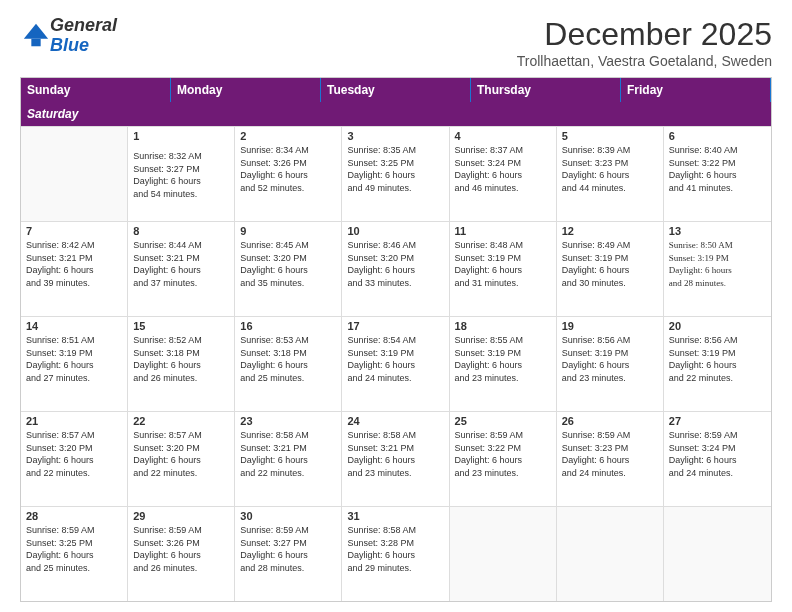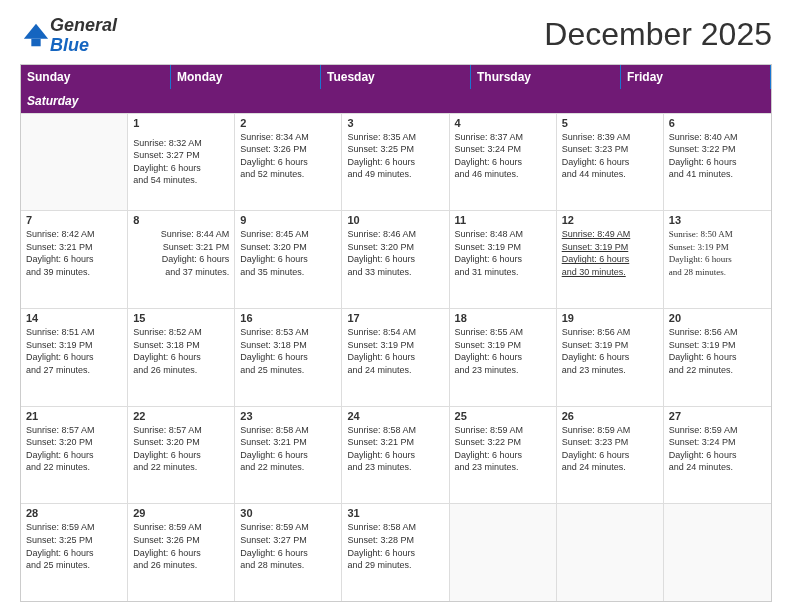--- a/index.html
+++ b/index.html
@@ -130,6 +130,7 @@
     </div>
     <div class="title-block">
       <div class="month-title">December 2025</div>
+      <div class="subtitle">Trollhaettan, Vaestra Goetaland, Sweden</div>
     </div>
   </div>
 

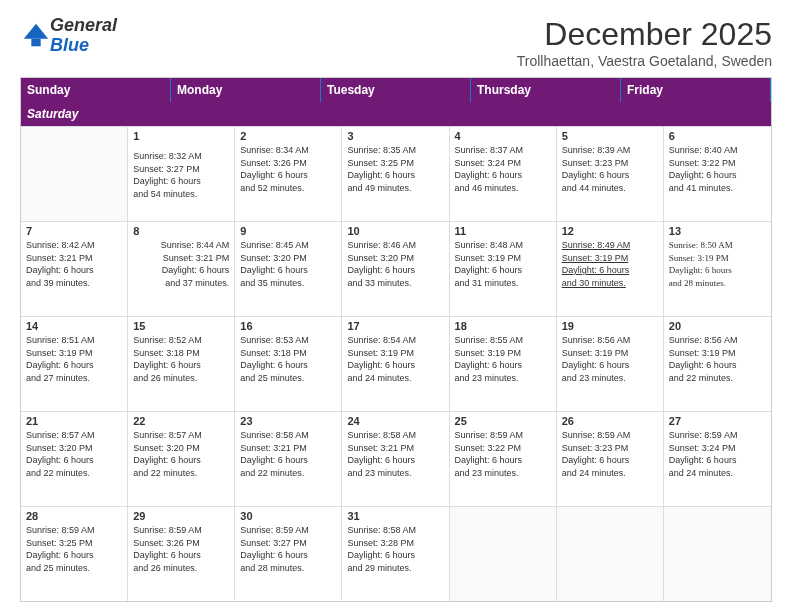--- a/index.html
+++ b/index.html
@@ -199,7 +199,7 @@
           </div>
           <div class="cal-cell">
             <span class="day-number">8</span>
-            <div class="day-info" style="white-space: pre-line; text-align: right;">Sunrise: 8:44 AM
+            <div class="day-info" style="white-space: pre-line;">Sunrise: 8:44 AM
 Sunset: 3:21 PM
 Daylight: 6 hours
 and 37 minutes.</div>

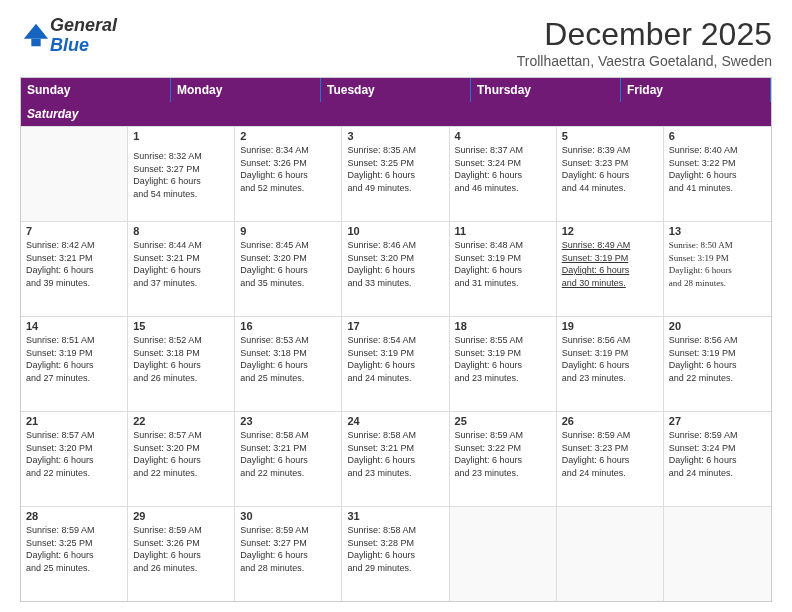--- a/index.html
+++ b/index.html
@@ -227,7 +227,7 @@
           </div>
           <div class="cal-cell">
             <span class="day-number">12</span>
-            <div class="day-info" style="white-space: pre-line; text-decoration: underline;">Sunrise: 8:49 AM
+            <div class="day-info" style="white-space: pre-line;">Sunrise: 8:49 AM
 Sunset: 3:19 PM
 Daylight: 6 hours
 and 30 minutes.</div>

